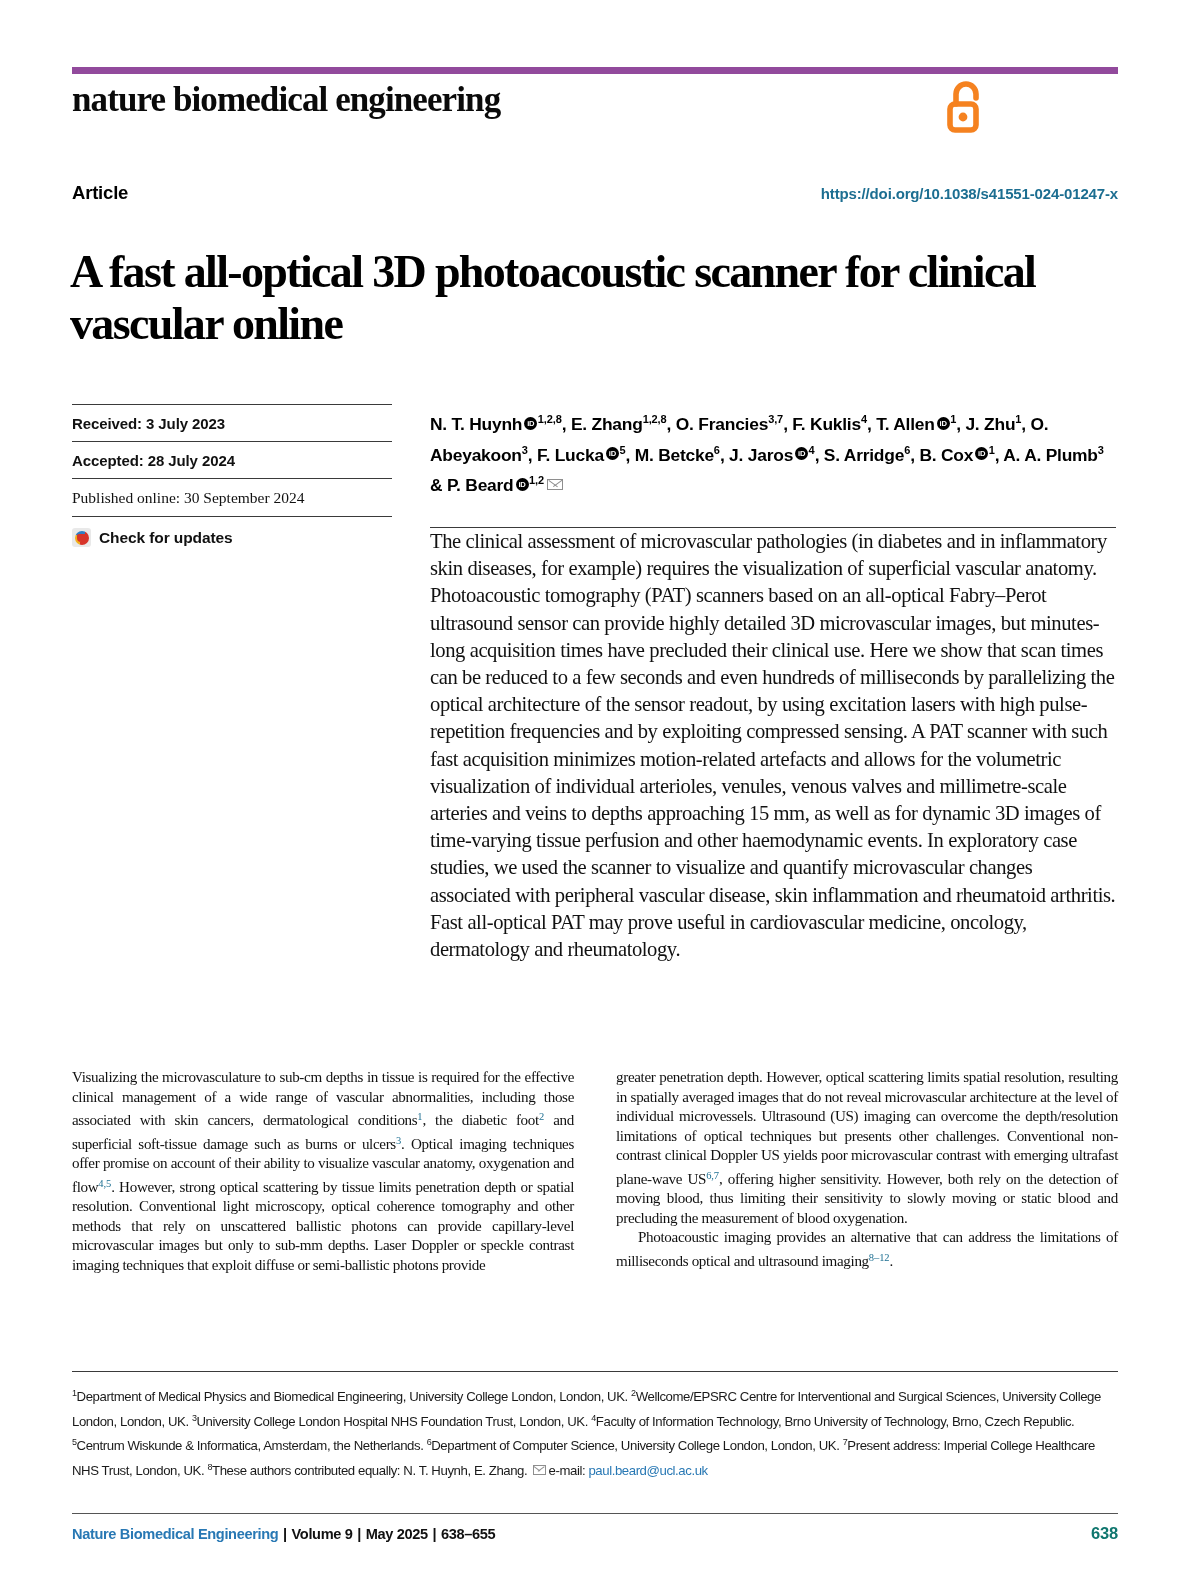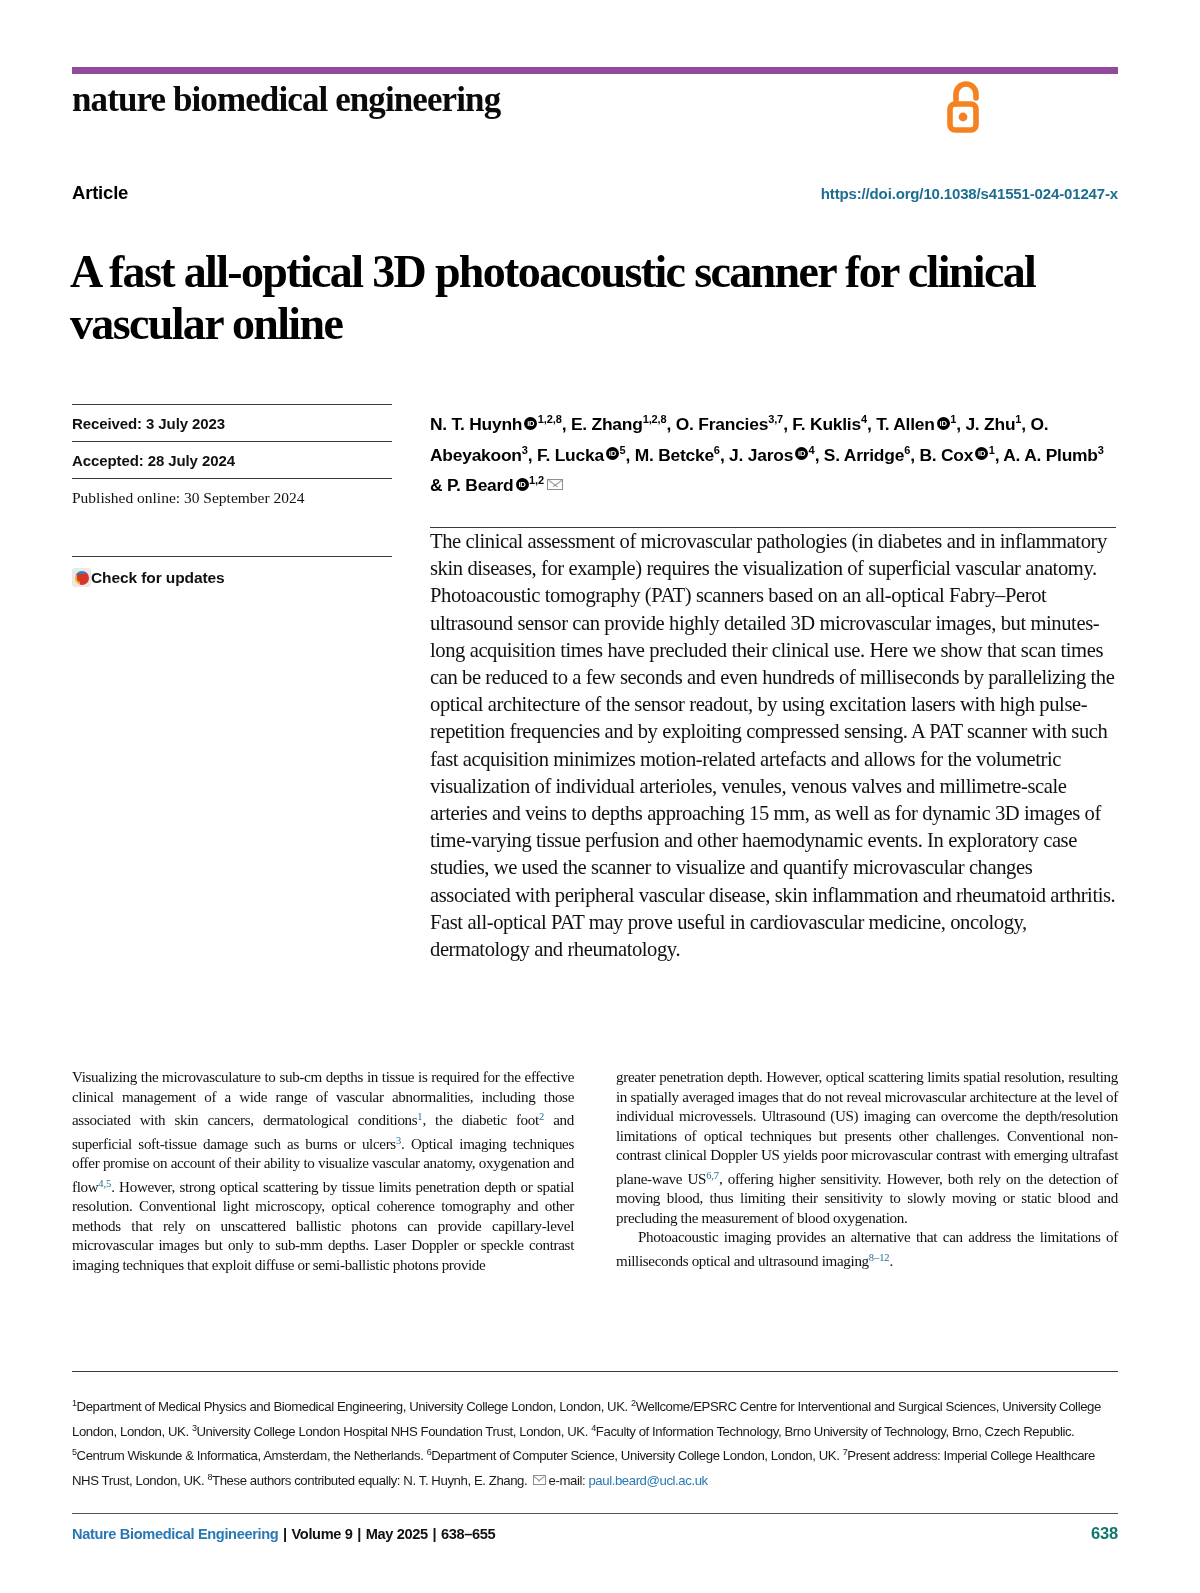--- a/index.html
+++ b/index.html
@@ -106,11 +106,10 @@
   .meta-row.updates {
     display: flex;
     align-items: center;
-    gap: 0;
+    gap: 8px;
     font-size: 15.5px;
     padding-top: 11px;
     padding-bottom: 0;
-    margin-top: 40px;
   }
   .crossmark {
     width: 19px; height: 19px;

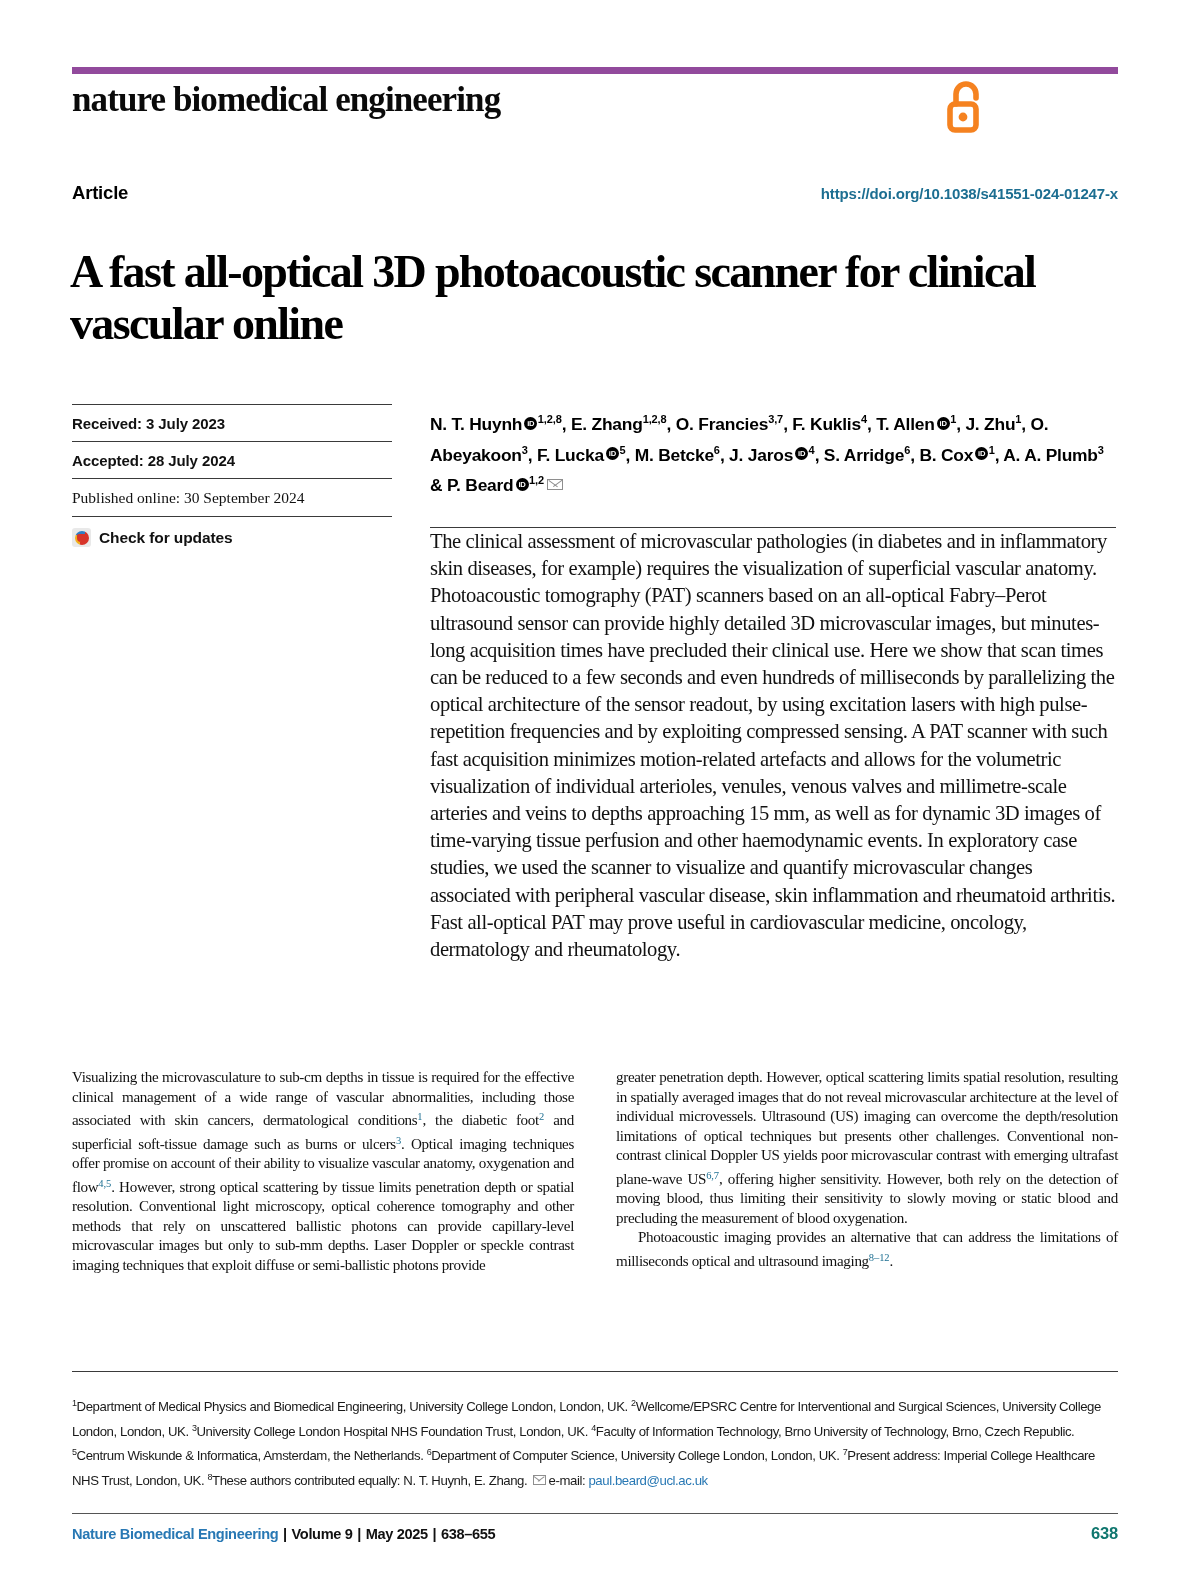--- a/index.html
+++ b/index.html
@@ -248,7 +248,7 @@
     left: 72px; top: 1371px;
     width: 1046px;
     border-top: 1.4px solid #3a3a3a;
-    padding-top: 21px;
+    padding-top: 11px;
   }
   .affils {
     font-size: 13.2px;

